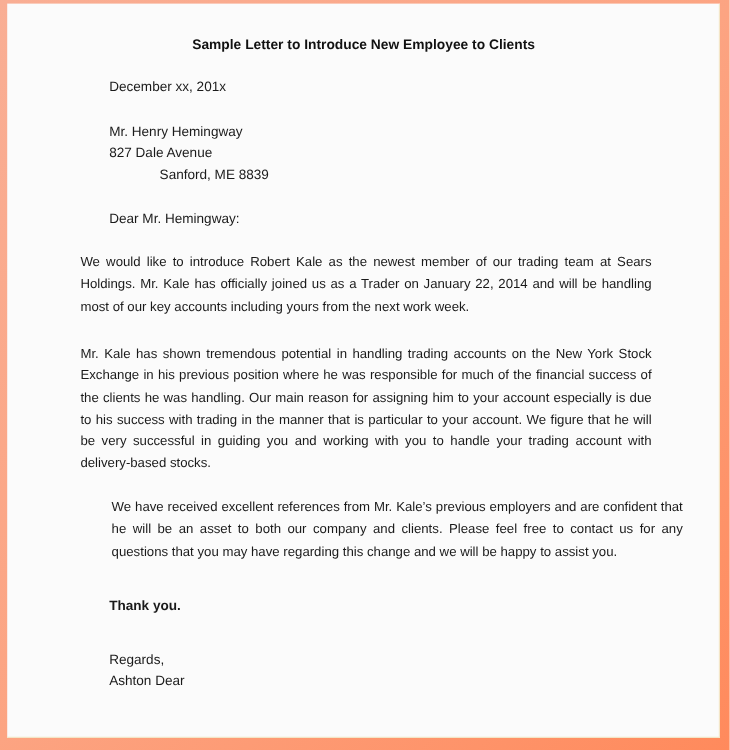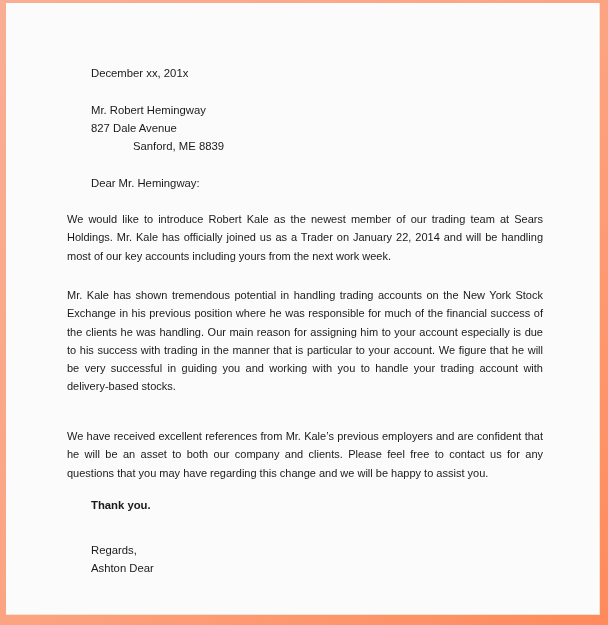--- a/index.html
+++ b/index.html
@@ -54,6 +54,7 @@
 <body>
 
 <div class="page">
+  <div class="title">Sample Letter to Introduce New Employee to Clients</div>
 
   <div class="line" style="top:64px;">December xx, 201x</div>
 

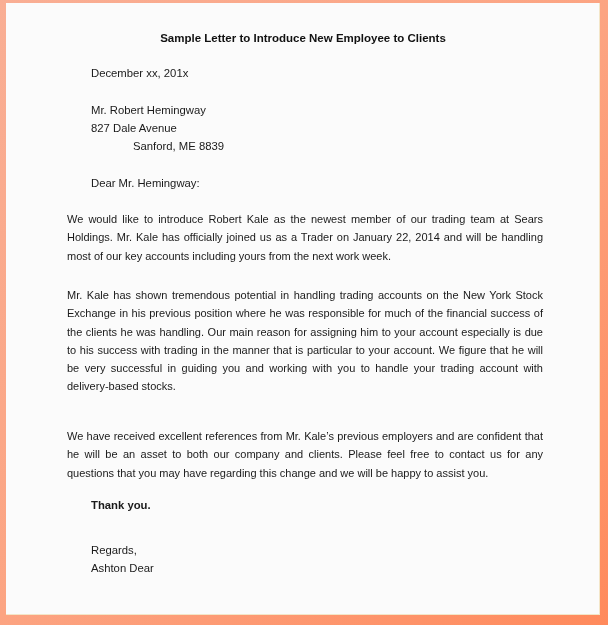--- a/index.html
+++ b/index.html
@@ -58,7 +58,7 @@
 
   <div class="line" style="top:64px;">December xx, 201x</div>
 
-  <div class="line" style="top:101px;">Mr. Robert Hemingway</div>
+  <div class="line" style="top:101px;">Mr. Henry Hemingway</div>
   <div class="line" style="top:119px;">827 Dale Avenue</div>
   <div class="line" style="top:137px;margin-left:42px;">Sanford, ME 8839</div>
 

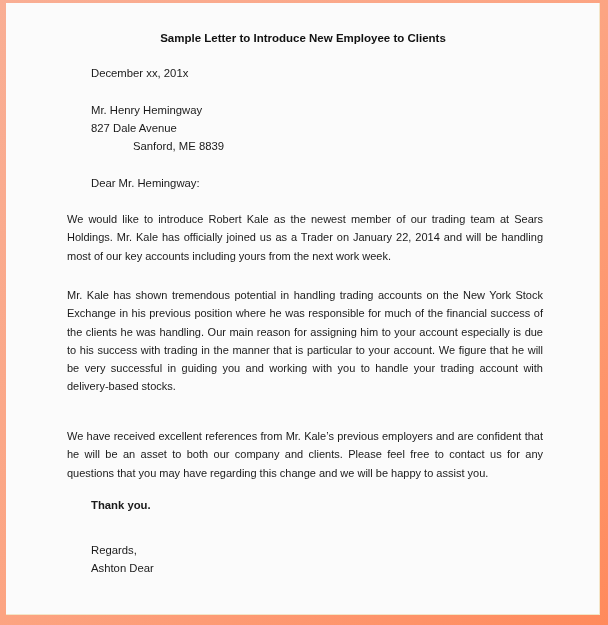--- a/index.html
+++ b/index.html
@@ -66,7 +66,7 @@
 
   <div class="para" style="top:207px;">We would like to introduce Robert Kale as the newest member of our trading team at Sears Holdings. Mr. Kale has officially joined us as a Trader on January 22, 2014 and will be handling most of our key accounts including yours from the next work week.</div>
   <div class="para" style="top:283px;">Mr. Kale has shown tremendous potential in handling trading accounts on the New York Stock Exchange in his previous position where he was responsible for much of the financial success of the clients he was handling. Our main reason for assigning him to your account especially is due to his success with trading in the manner that is particular to your account. We figure that he will be very successful in guiding you and working with you to handle your trading account with delivery-based stocks.</div>
-  <div class="para" style="top:424px;">We have received excellent references from Mr. Kale’s previous employers and are confident that he will be an asset to both our company and clients. Please feel free to contact us for any questions that you may have regarding this change and we will be happy to assist you.</div>
+  <div class="para" style="top:411px;margin-left:26px;">We have received excellent references from Mr. Kale’s previous employers and are confident that he will be an asset to both our company and clients. Please feel free to contact us for any questions that you may have regarding this change and we will be happy to assist you.</div>
 
   <div class="line" style="top:496px;font-weight:bold;">Thank you.</div>
 

